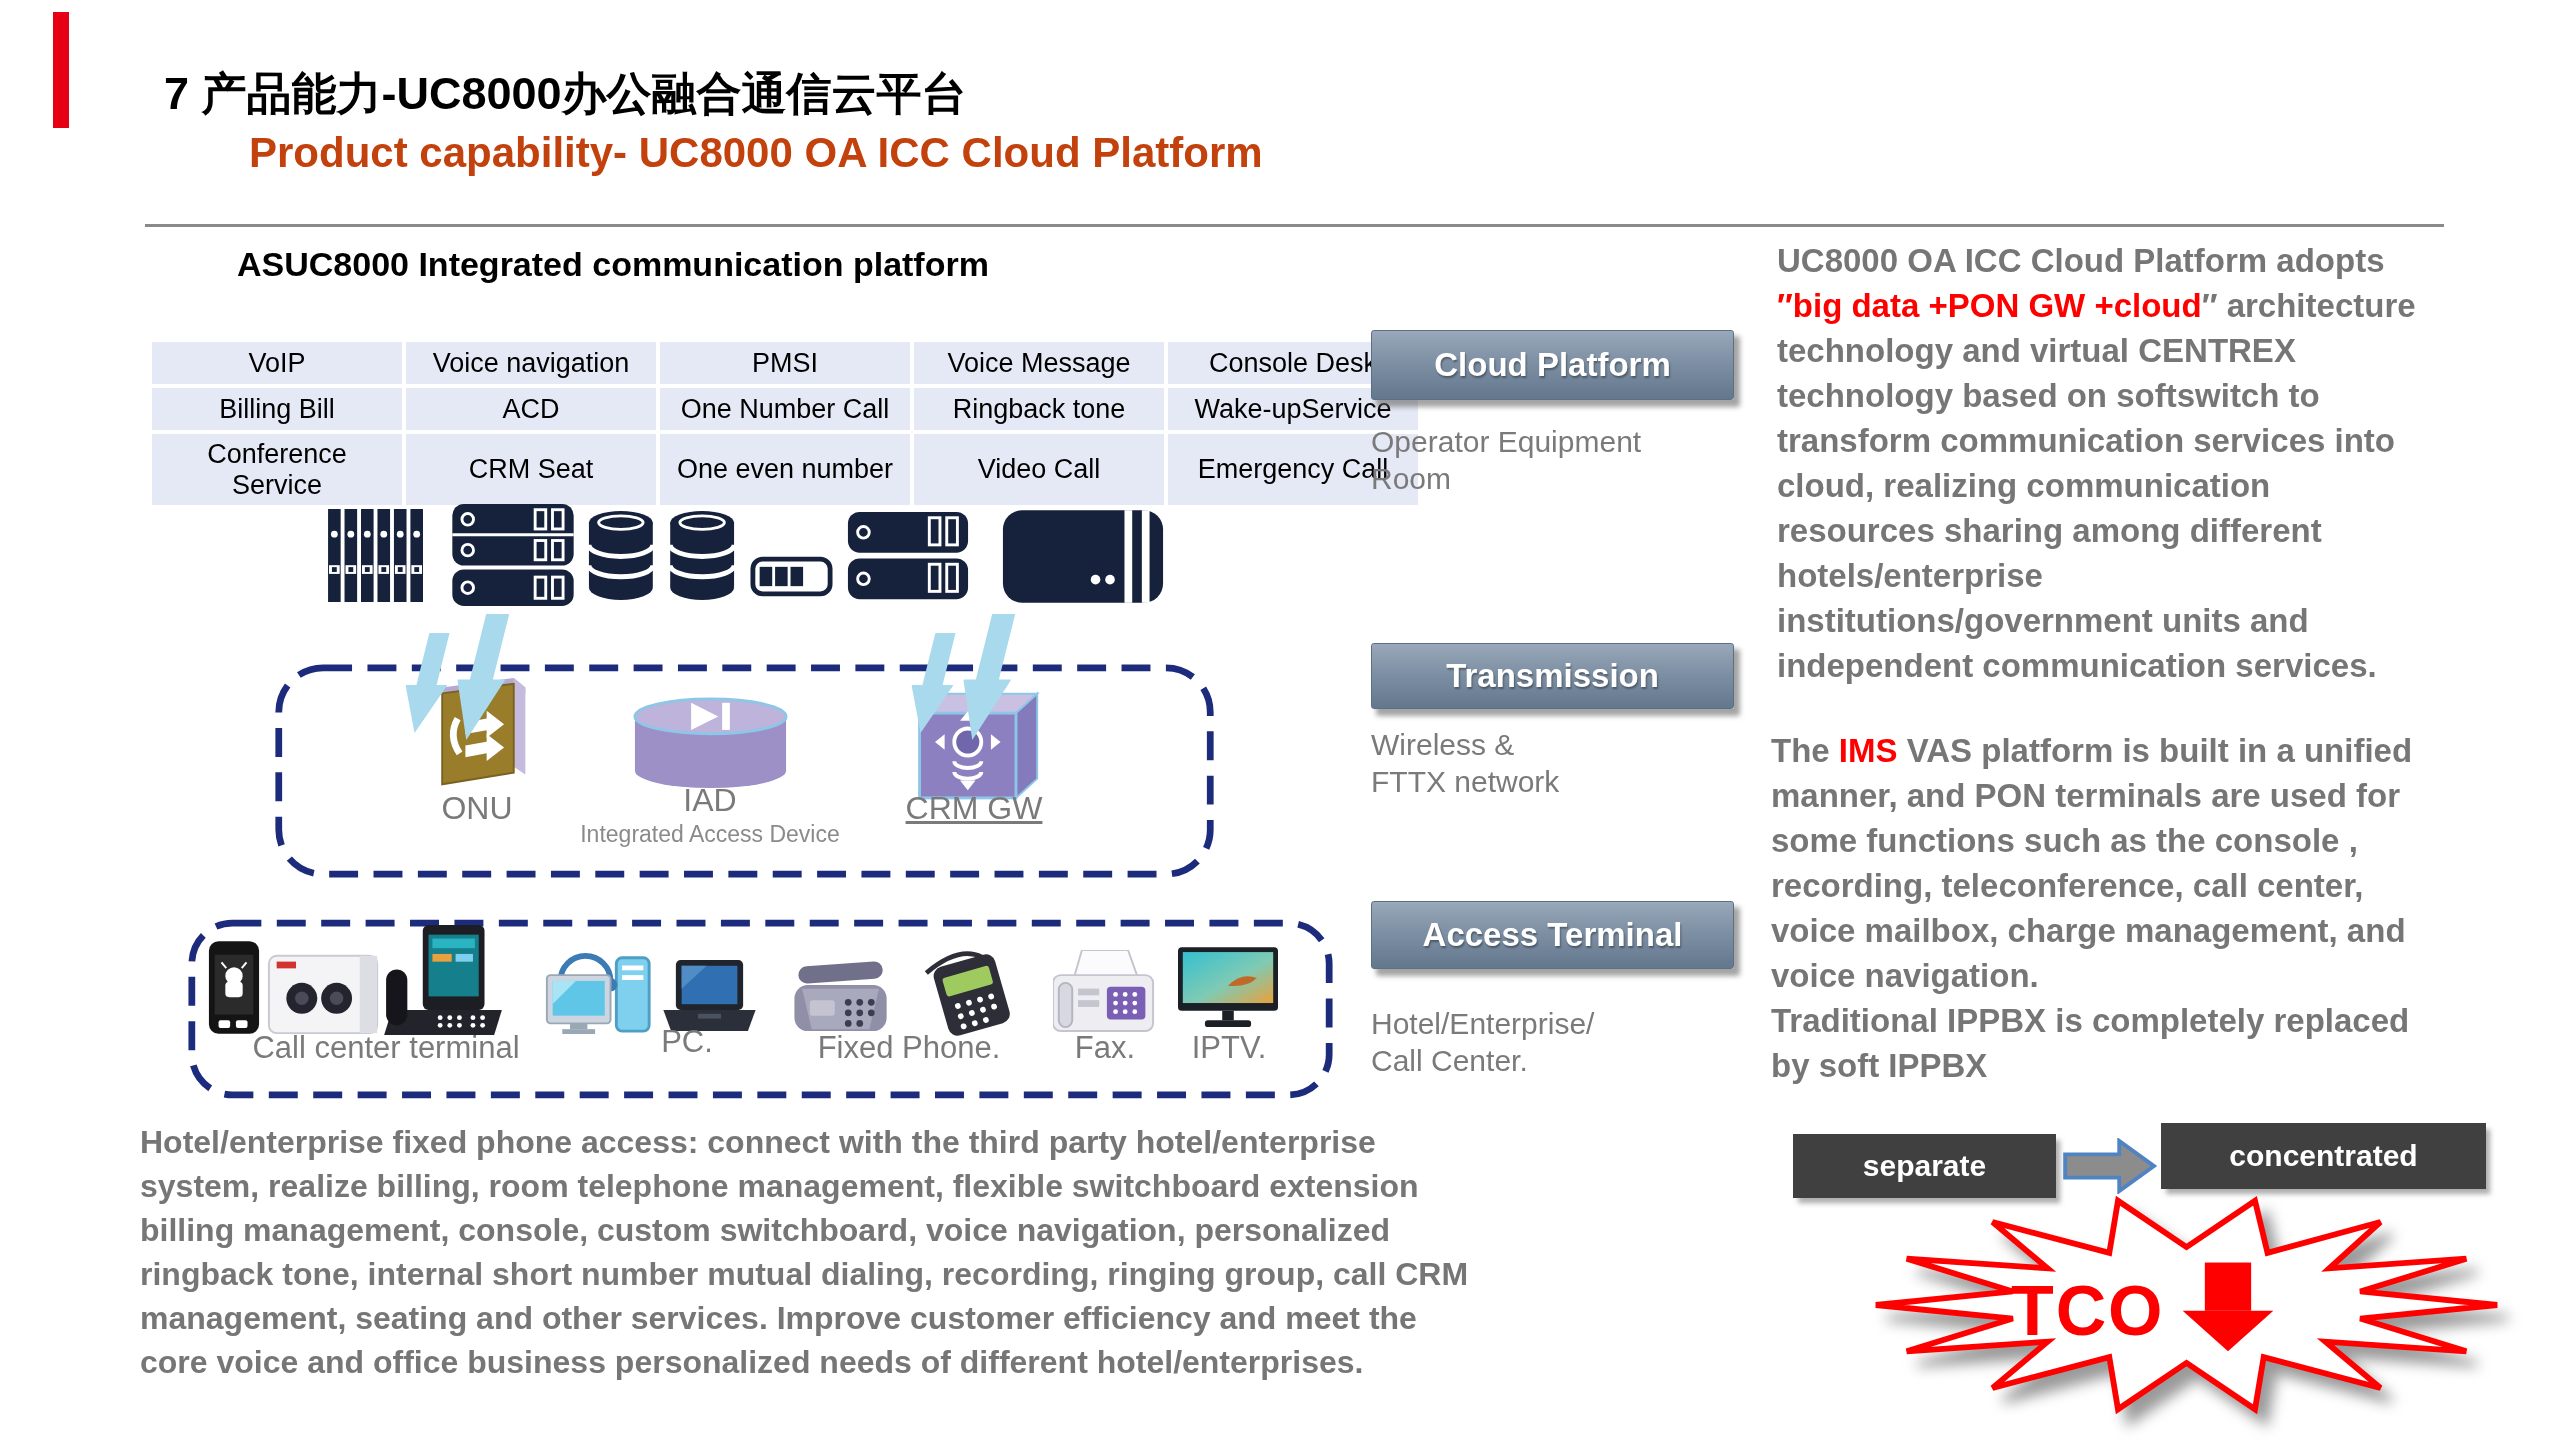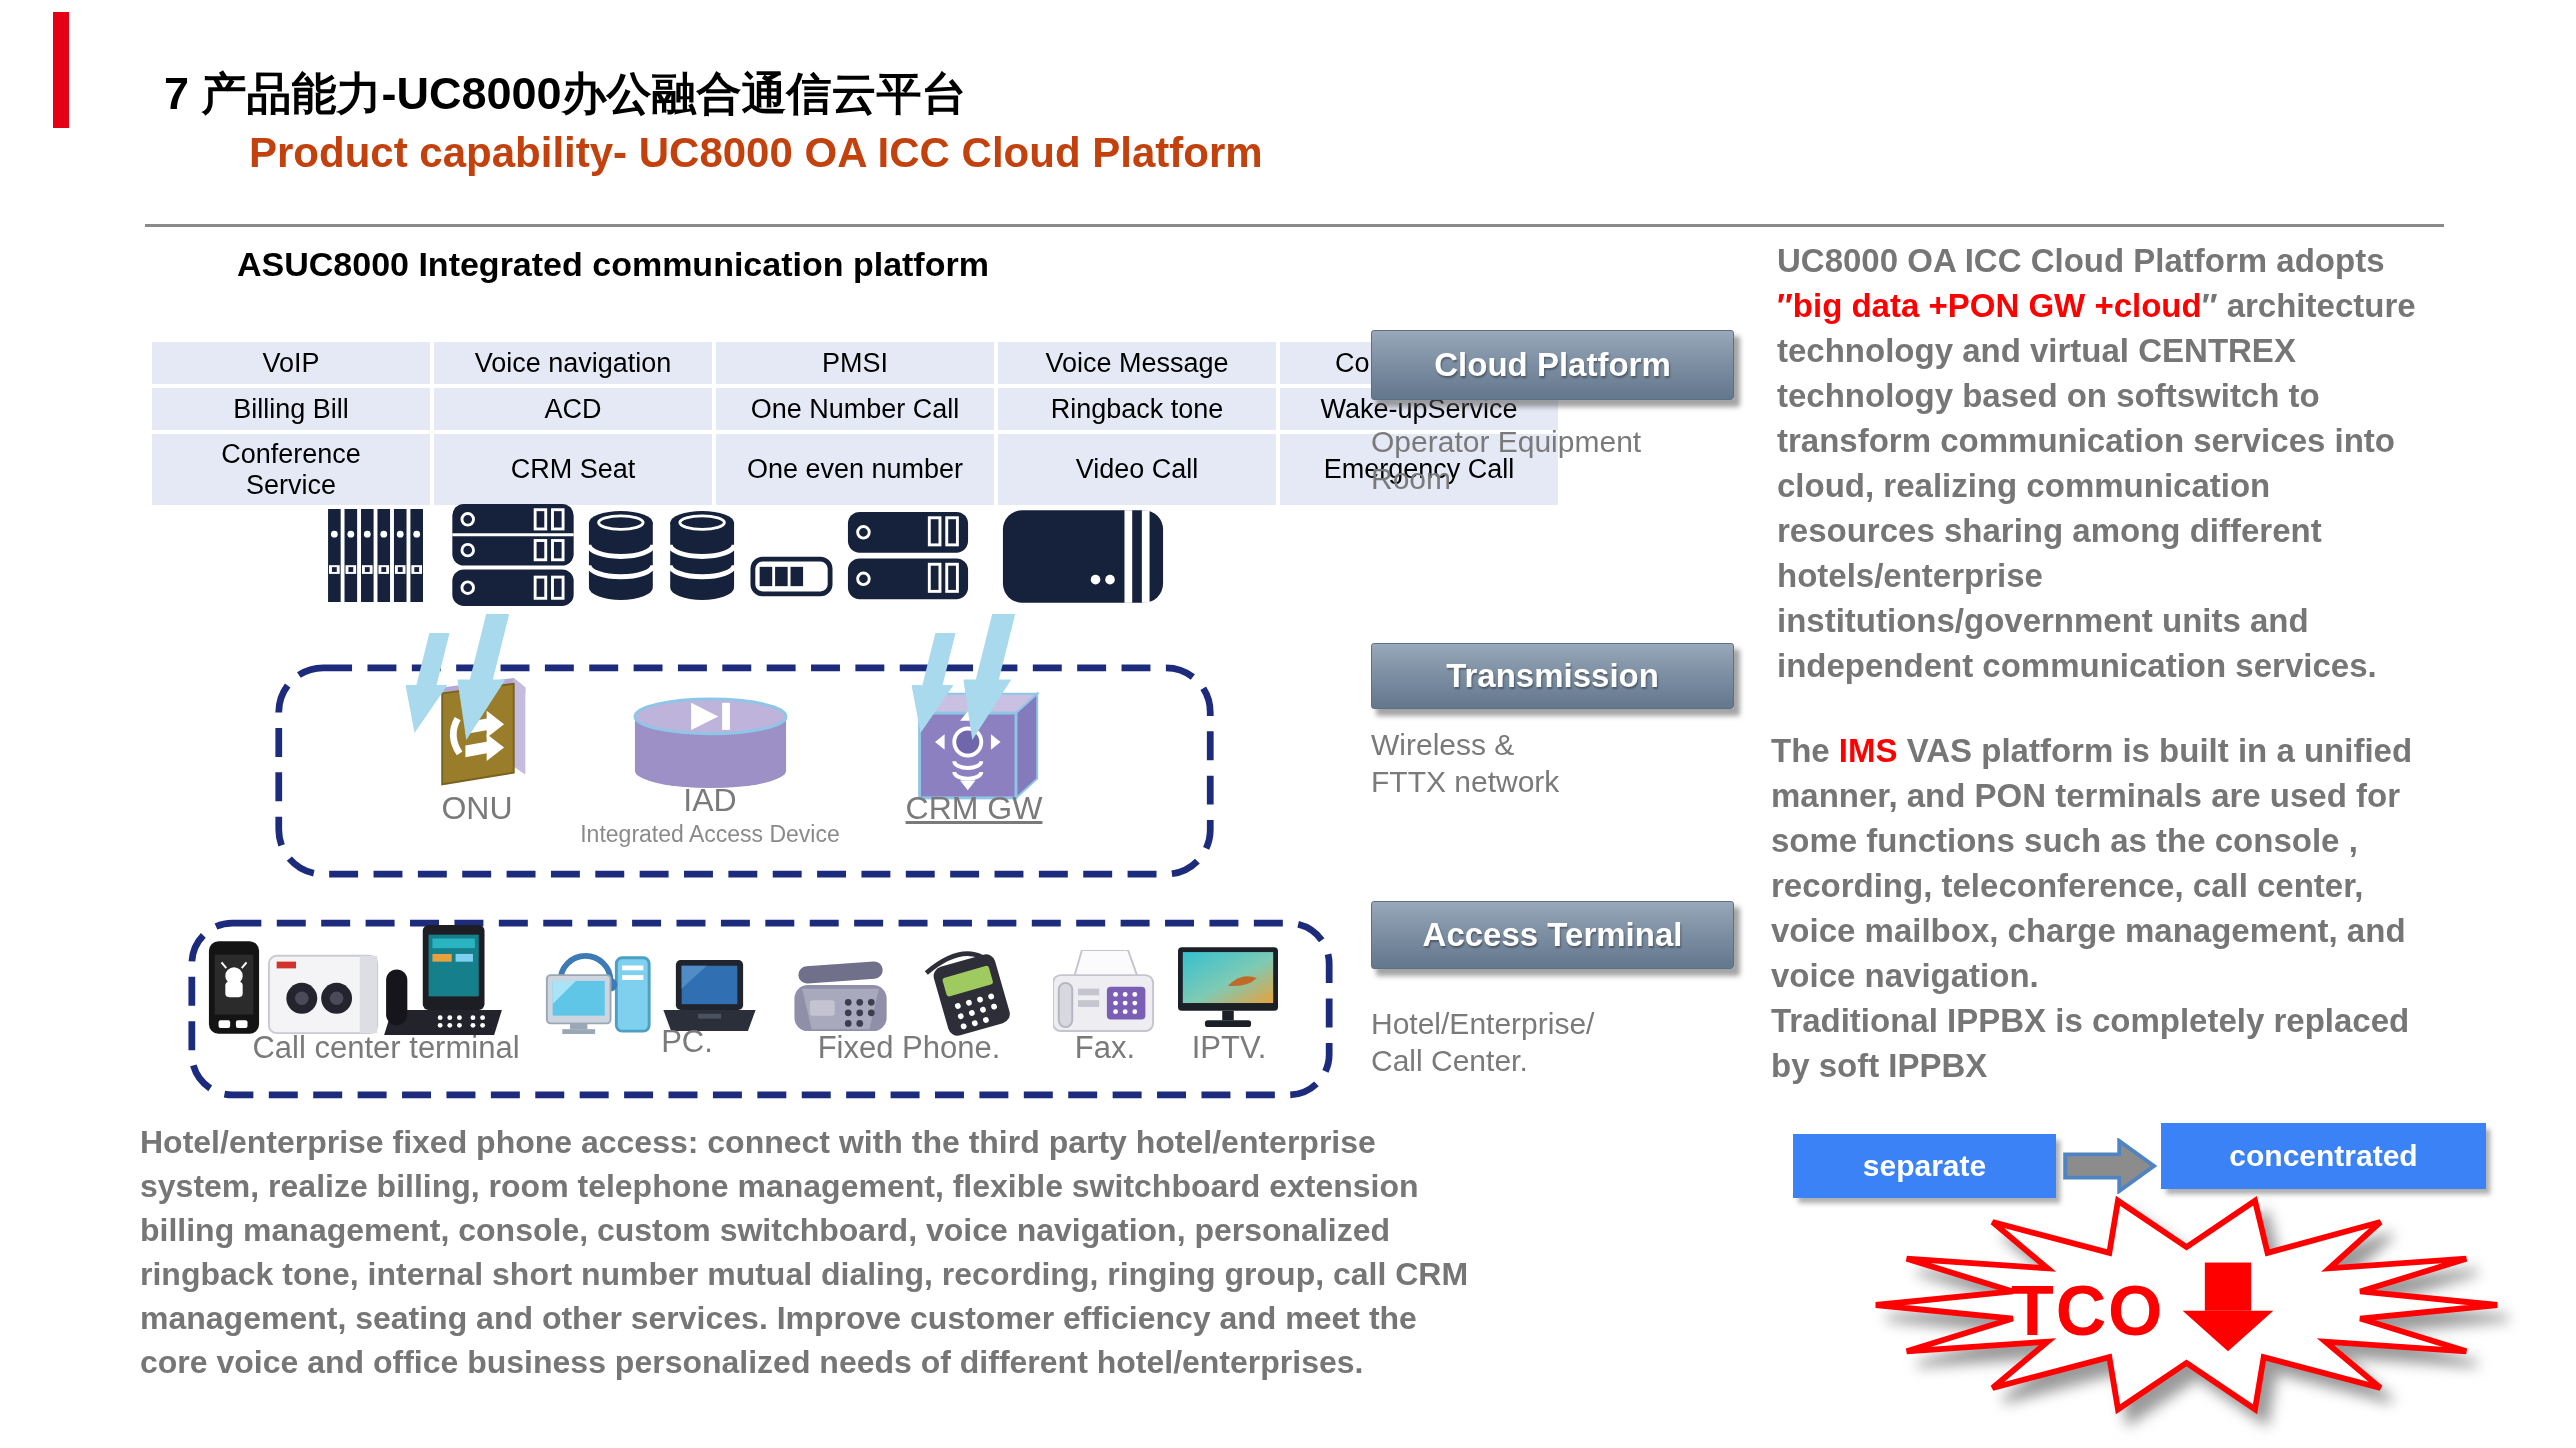--- a/index.html
+++ b/index.html
@@ -13,7 +13,7 @@
   .heading{left:237px;top:245px;font-size:34px;font-weight:bold;color:#000;}
   .feature-table{left:148px;top:338px;border-collapse:separate;border-spacing:4.8px;}
   .feature-table td{width:234px;background:#e5e9f5;text-align:center;vertical-align:middle;
-         font-size:27px;color:#000;padding:0 22px;}
+         font-size:27px;color:#000;padding:0 8px;}
   .feature-table tr:nth-child(1) td,.feature-table tr:nth-child(2) td{height:42px;}
   .feature-table tr:nth-child(3) td{height:71px;}
   .glabel{font-size:32px;color:#7a7a7a;text-align:center;transform:translateX(-50%);white-space:nowrap;}

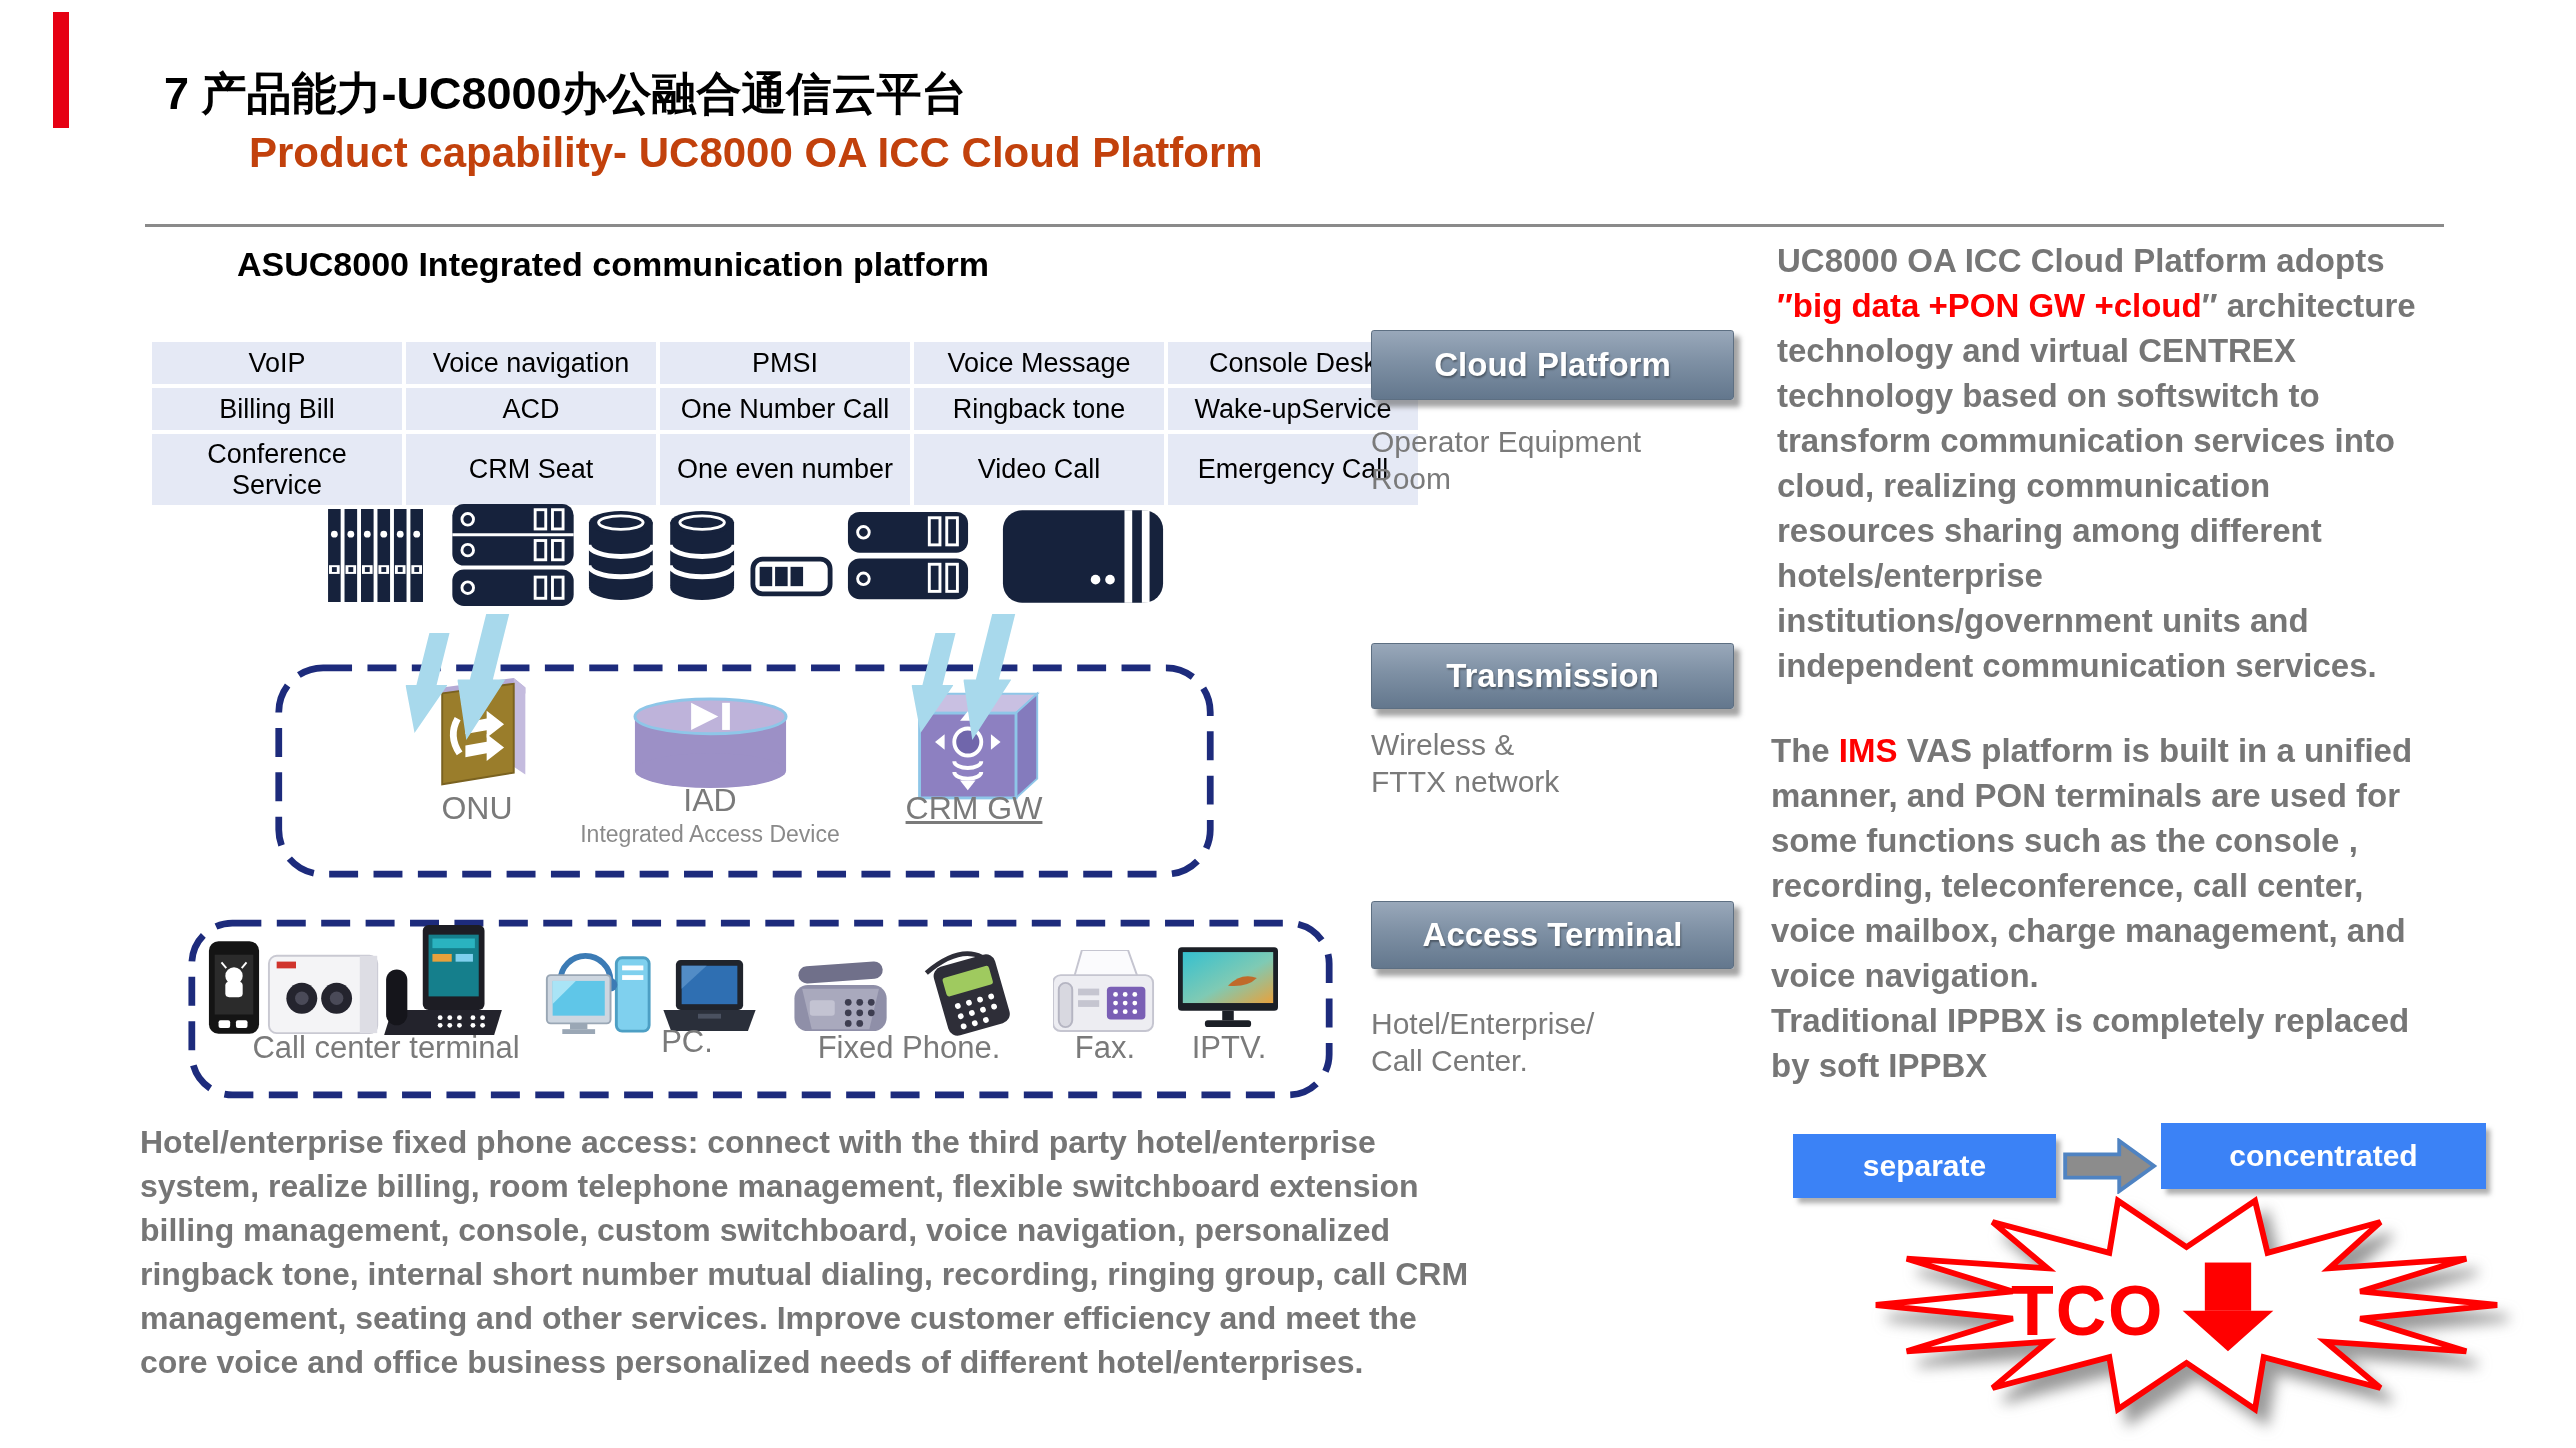--- a/index.html
+++ b/index.html
@@ -28,7 +28,7 @@
   .rpara{width:784px;font-size:33px;line-height:45px;font-weight:bold;color:#767676;}
   .rpara .red{color:#ff0000;}
   .bpara{left:140px;top:1120px;width:1623px;font-size:32px;line-height:44px;font-weight:bold;color:#767676;}
-  .cmp-btn{display:flex;align-items:center;justify-content:center;background:#3b82f6;
+  .cmp-btn{display:flex;align-items:center;justify-content:center;background:#404040;
          box-shadow:4.8px 5.8px 4.8px rgba(140,140,140,.7);color:#fff;font-size:30px;font-weight:bold;cursor:pointer;}
   .tco-text{left:2011px;top:1271px;font-size:70px;font-weight:bold;color:#ff0000;letter-spacing:1.9px;}
   .blue-arrow{background:#a8d9ec;transform:skewX(-14deg);

